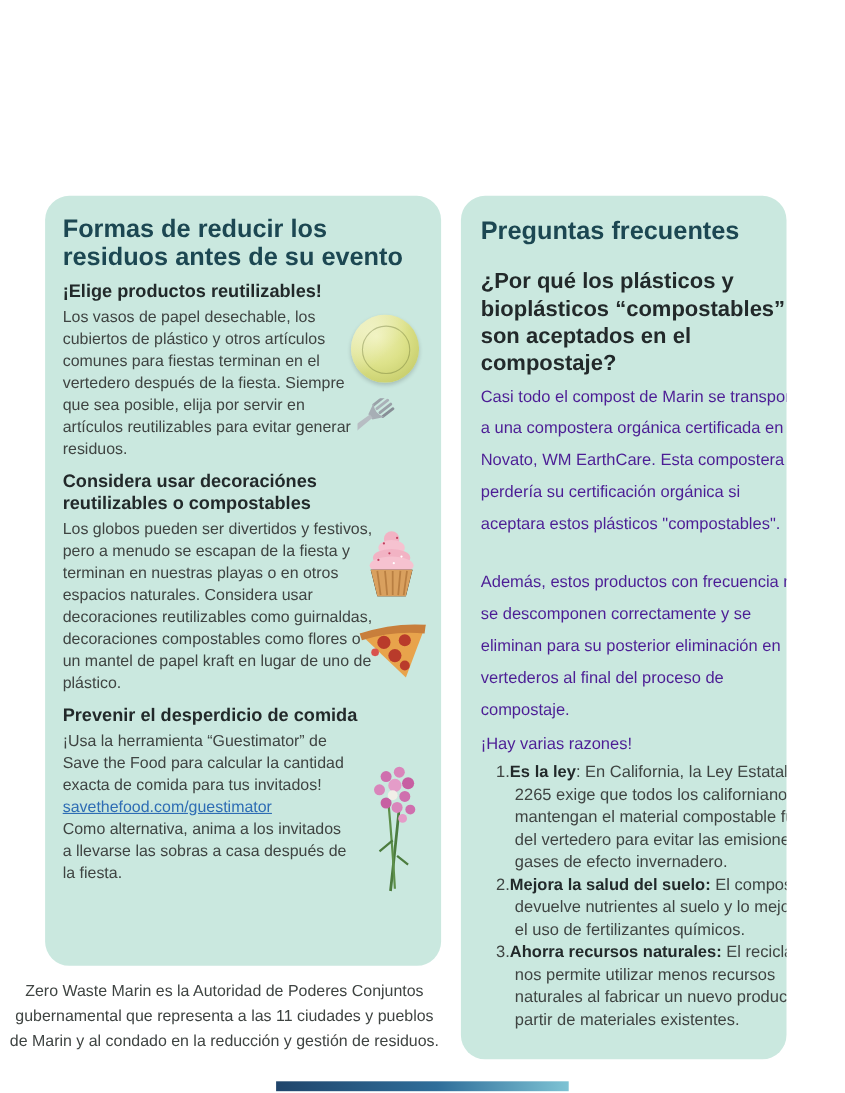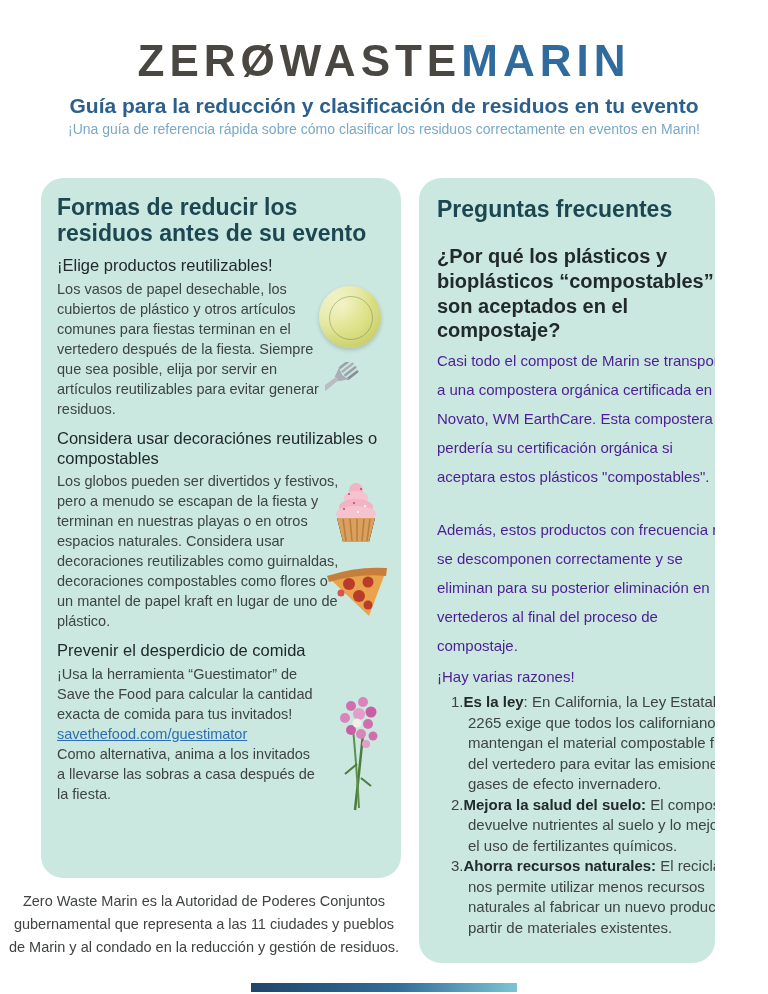--- a/index.html
+++ b/index.html
@@ -62,11 +62,6 @@
 
 <div class="page">
 
-  <div class="header">
-    <div class="logo"><span>ZERØWASTE</span><span class="marin">MARIN</span></div>
-    <div class="page-title">Guía para la reducción y clasificación de residuos en tu evento</div>
-    <p class="page-subtitle">¡Una guía de referencia rápida sobre cómo clasificar los residuos correctamente en eventos en Marin!</p>
-  </div>
 
   <div class="panel panel-left">
     <h2>Formas de reducir los residuos antes de su evento</h2>

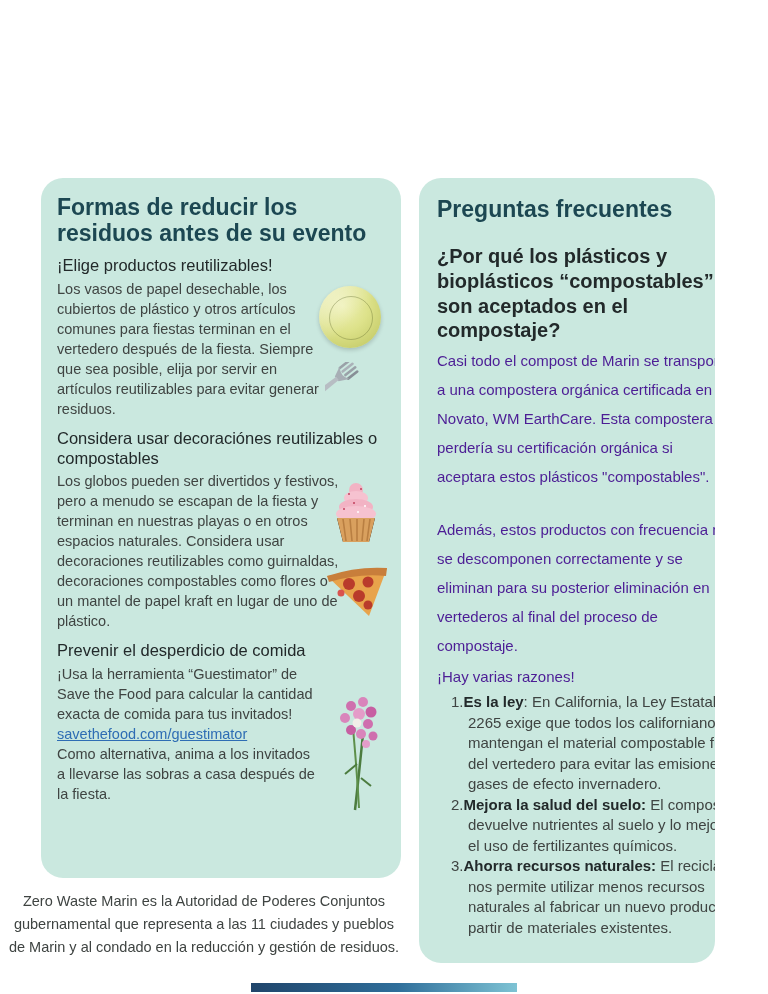--- a/index.html
+++ b/index.html
@@ -21,7 +21,7 @@
   .panel-right{left:403px;top:178px;width:296px;height:785px;padding:18px 18px;}
   .panel h2{margin:0 0 8px;font-size:23px;line-height:1.13;font-weight:700;color:#1c4752;}
 
-  .section h3{margin:10px 0 3px;font-size:16.5px;line-height:1.2;font-weight:400;color:#22292a;}
+  .section h3{margin:10px 0 3px;font-size:16.5px;line-height:1.2;font-weight:700;color:#22292a;}
   .section p{margin:0;font-size:14.5px;line-height:20px;color:#3f4442;}
   .sec-1 p{width:262px;}
   .sec-2 p{width:262px;}

